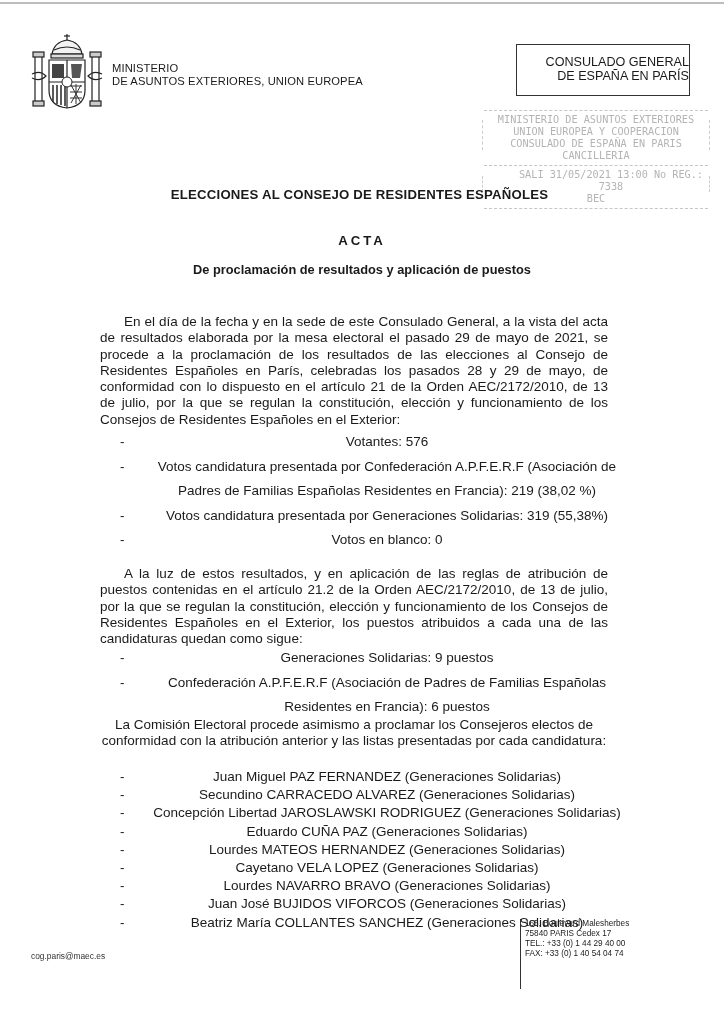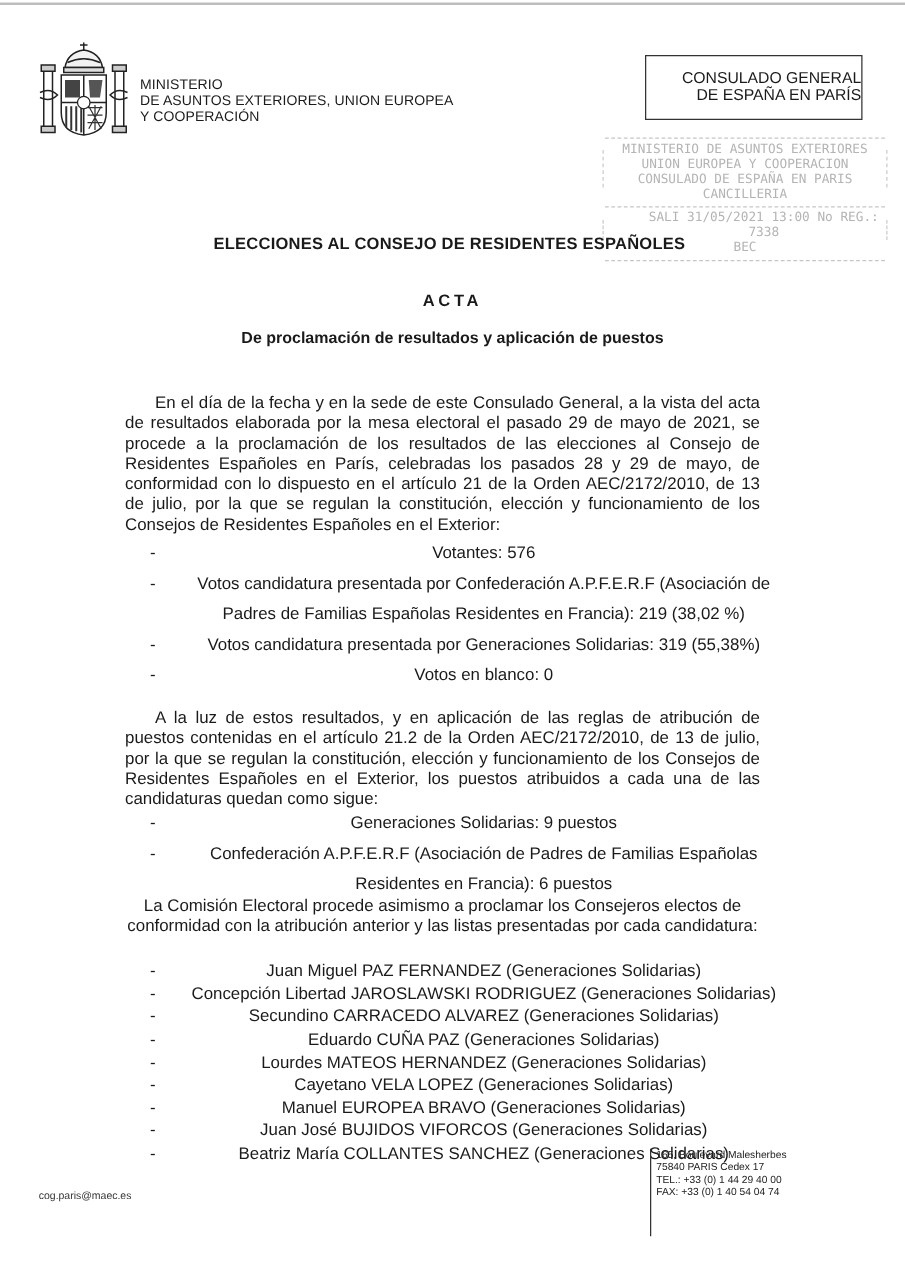--- a/index.html
+++ b/index.html
@@ -82,7 +82,6 @@
 <div class="ministry">
   <div>MINISTERIO</div>
   <div>DE ASUNTOS EXTERIORES, UNION EUROPEA</div>
-  <div>Y COOPERACIÓN</div>
 </div>
 
 <div class="consulate-box">

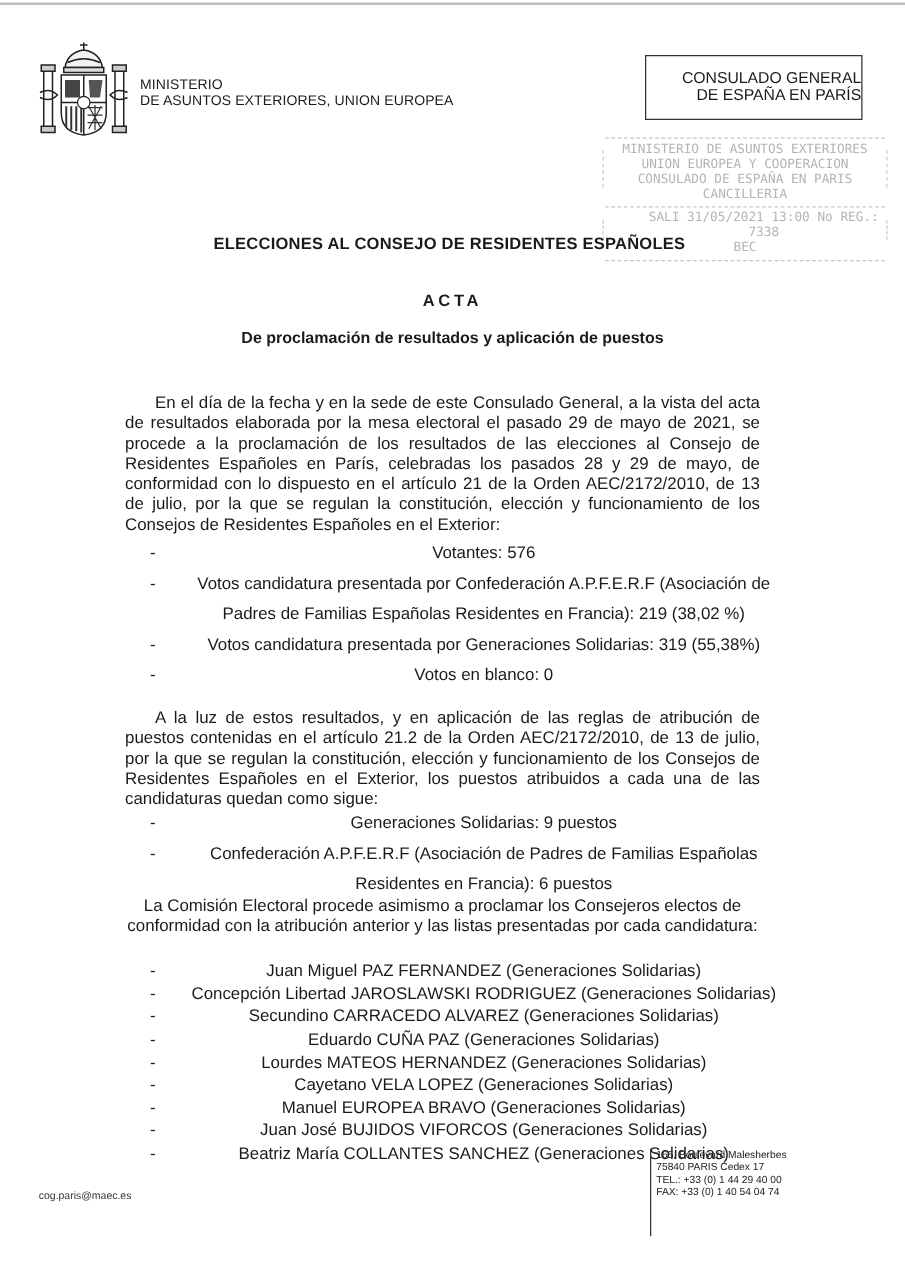--- a/index.html
+++ b/index.html
@@ -133,8 +133,8 @@
 
 <ul class="list names" style="top:768px;">
   <li>Juan Miguel PAZ FERNANDEZ (Generaciones Solidarias)</li>
+  <li>Secundino CARRACEDO ALVAREZ (Generaciones Solidarias)</li>
   <li>Concepción Libertad JAROSLAWSKI RODRIGUEZ (Generaciones Solidarias)</li>
-  <li>Secundino CARRACEDO ALVAREZ (Generaciones Solidarias)</li>
   <li>Eduardo CUÑA PAZ (Generaciones Solidarias)</li>
   <li>Lourdes MATEOS HERNANDEZ (Generaciones Solidarias)</li>
   <li>Cayetano VELA LOPEZ (Generaciones Solidarias)</li>

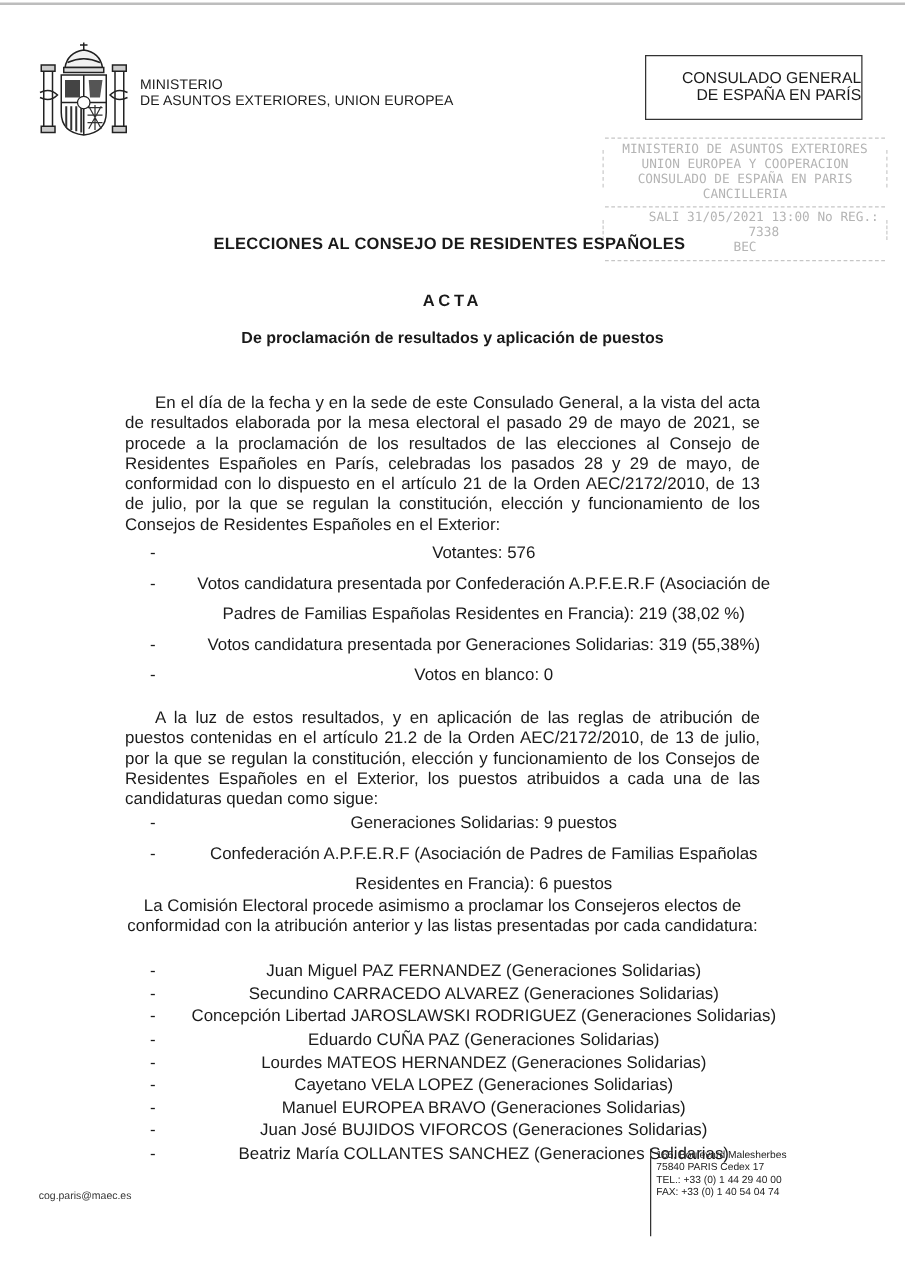--- a/index.html
+++ b/index.html
@@ -138,7 +138,7 @@
   <li>Eduardo CUÑA PAZ (Generaciones Solidarias)</li>
   <li>Lourdes MATEOS HERNANDEZ (Generaciones Solidarias)</li>
   <li>Cayetano VELA LOPEZ (Generaciones Solidarias)</li>
-  <li>Manuel EUROPEA BRAVO (Generaciones Solidarias)</li>
+  <li>Lourdes NAVARRO BRAVO (Generaciones Solidarias)</li>
   <li>Juan José BUJIDOS VIFORCOS (Generaciones Solidarias)</li>
   <li>Beatriz María COLLANTES SANCHEZ (Generaciones Solidarias)</li>
 </ul>

